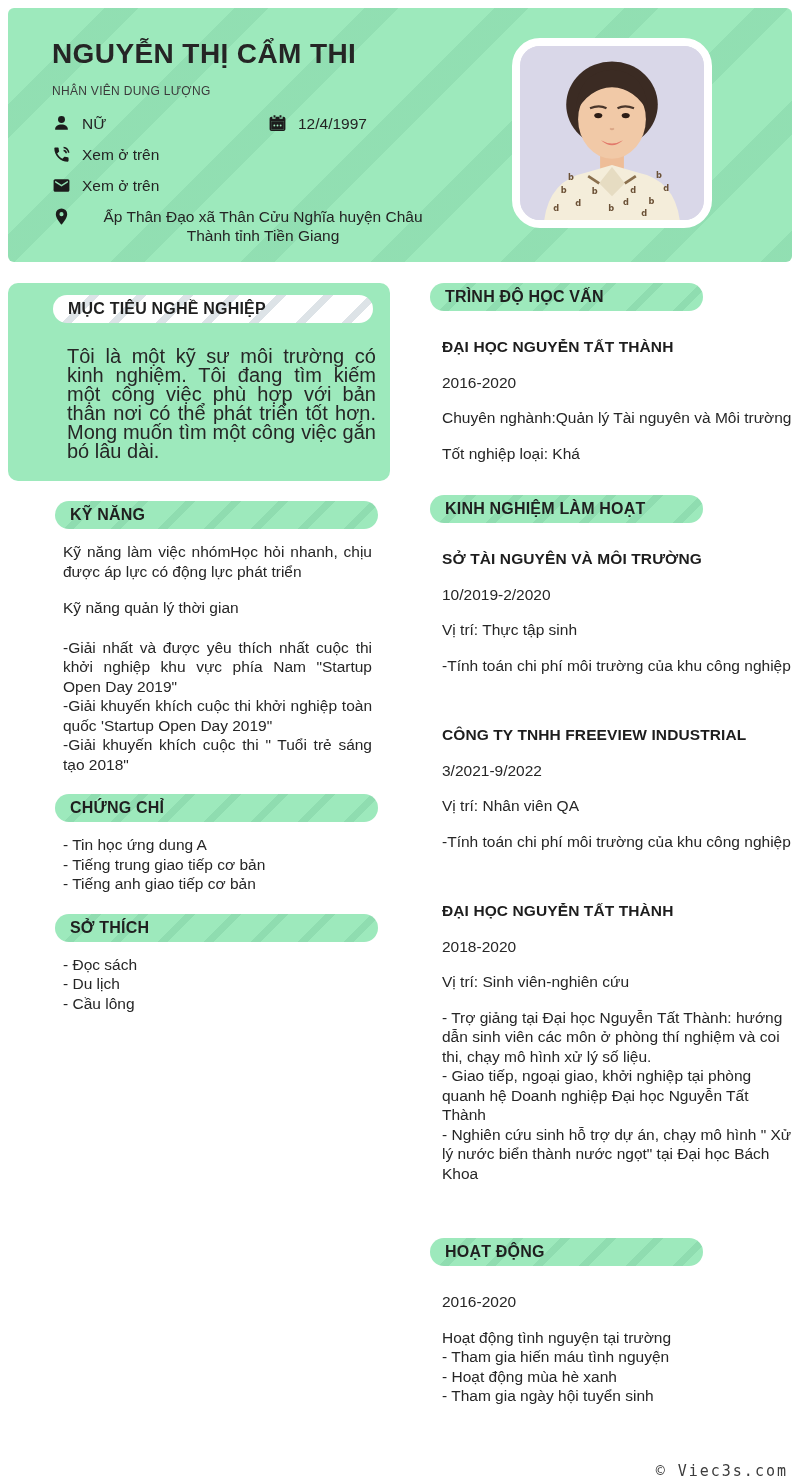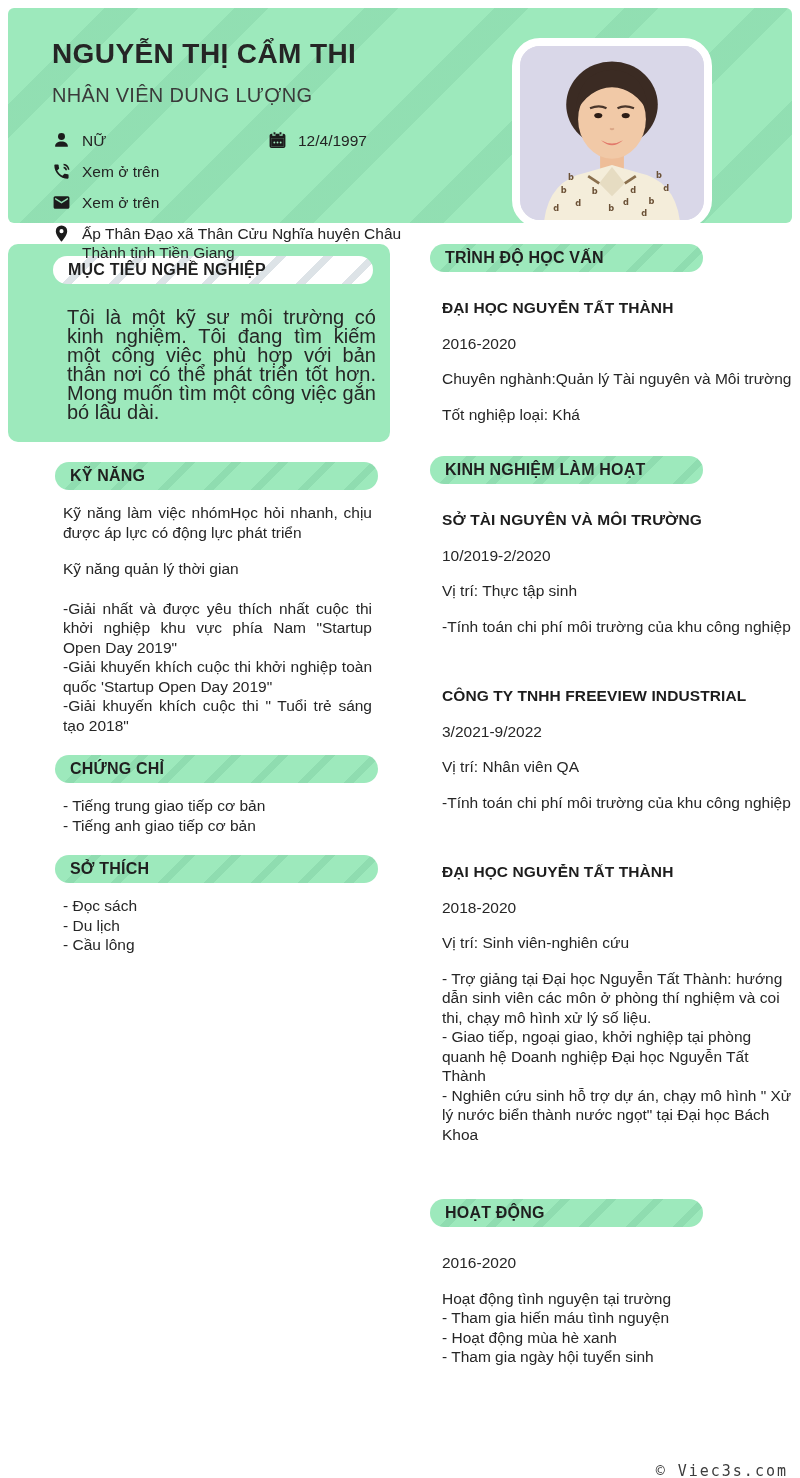--- a/index.html
+++ b/index.html
@@ -13,7 +13,7 @@
 
   
   .header {
-    position:relative; margin:8px; height:215px; border-radius:6px;
+    position:relative; margin:8px; height:254px; border-radius:6px;
     background:
       repeating-linear-gradient(135deg,
         rgba(30,120,80,0.00) 0px, rgba(30,120,80,0.00) 68px,

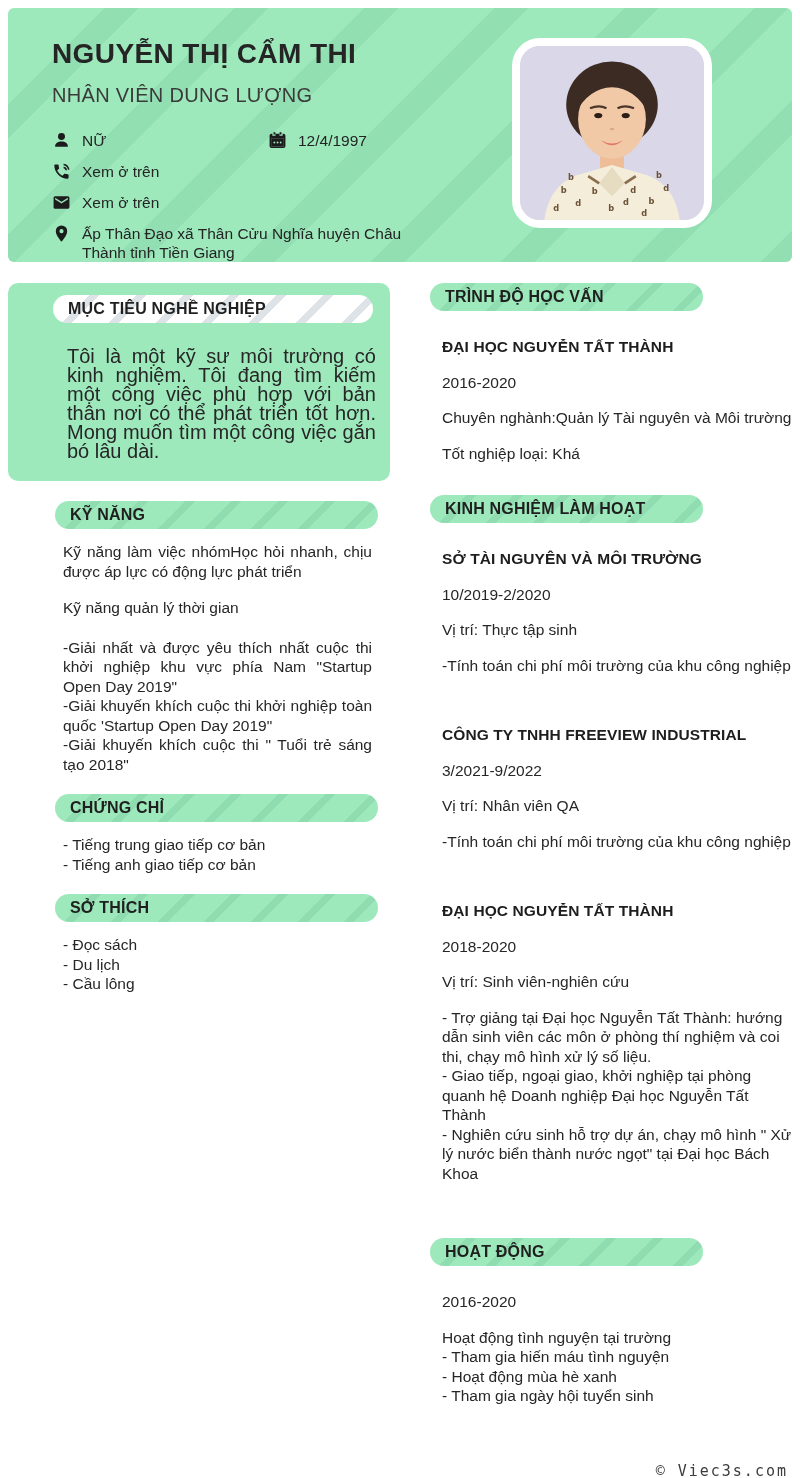--- a/index.html
+++ b/index.html
@@ -25,7 +25,7 @@
     font-size:28px; font-weight:bold; color:#252525; letter-spacing:0.4px;
     line-height:36px;
   }
-  .subtitle { margin-top:12px; font-size:20px; color:#3a3a3a; letter-spacing:0.3px; }
+  .subtitle { margin-top:12px; font-size:12px; color:#3a3a3a; letter-spacing:0.3px; }
   .contacts { margin-top:24px; width:420px; }
   .c-row { display:flex; align-items:flex-start; margin-bottom:12px; }
   .c-item { display:flex; align-items:flex-start; gap:11px; font-size:15.5px; color:#242424; line-height:19px; }

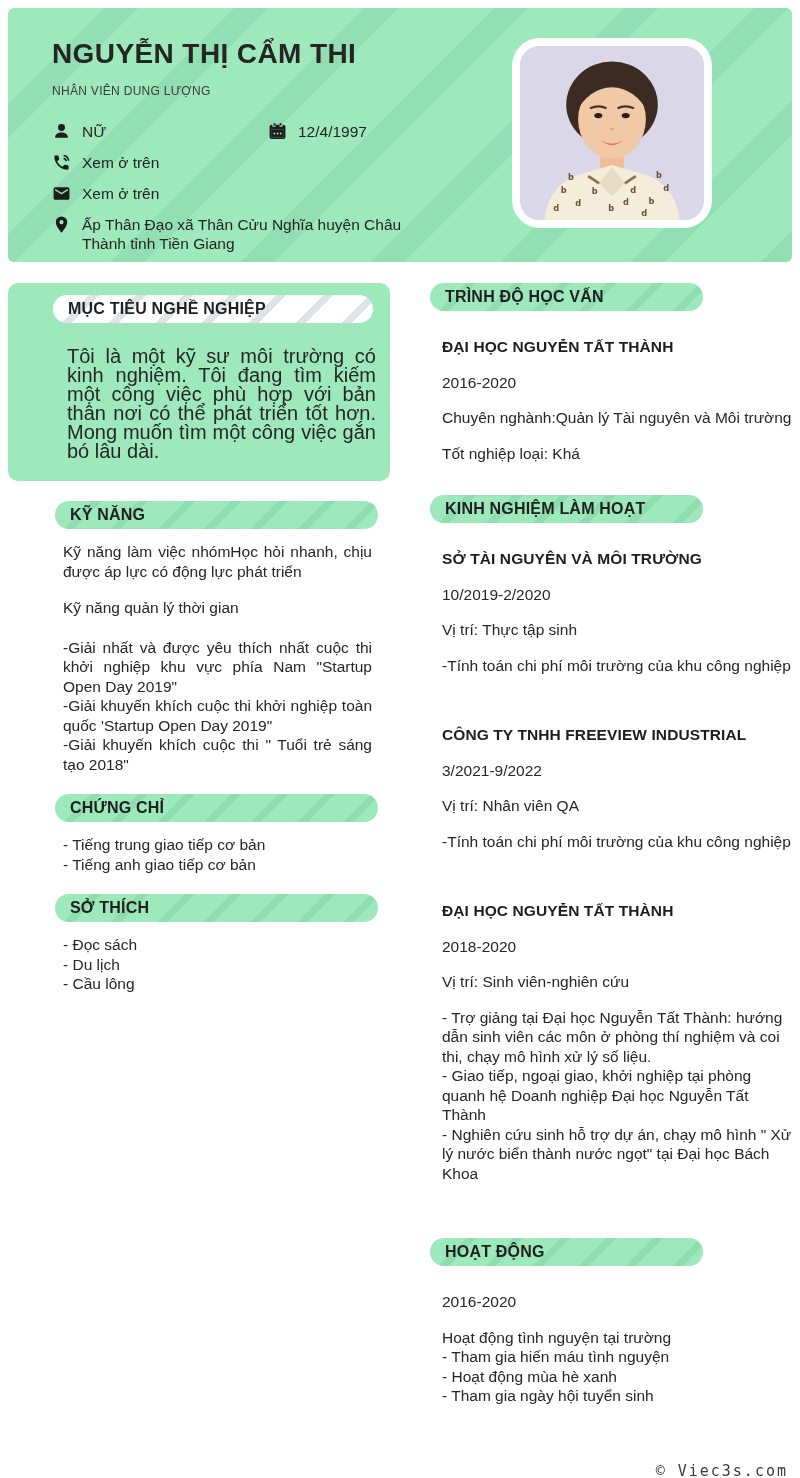--- a/index.html
+++ b/index.html
@@ -26,7 +26,7 @@
     line-height:36px;
   }
   .subtitle { margin-top:12px; font-size:12px; color:#3a3a3a; letter-spacing:0.3px; }
-  .contacts { margin-top:24px; width:420px; }
+  .contacts { margin-top:16px; width:420px;text-align:center; }
   .c-row { display:flex; align-items:flex-start; margin-bottom:12px; }
   .c-item { display:flex; align-items:flex-start; gap:11px; font-size:15.5px; color:#242424; line-height:19px; }
   .c-item .cicon { width:19px; height:19px; flex:0 0 19px; display:inline-flex; }

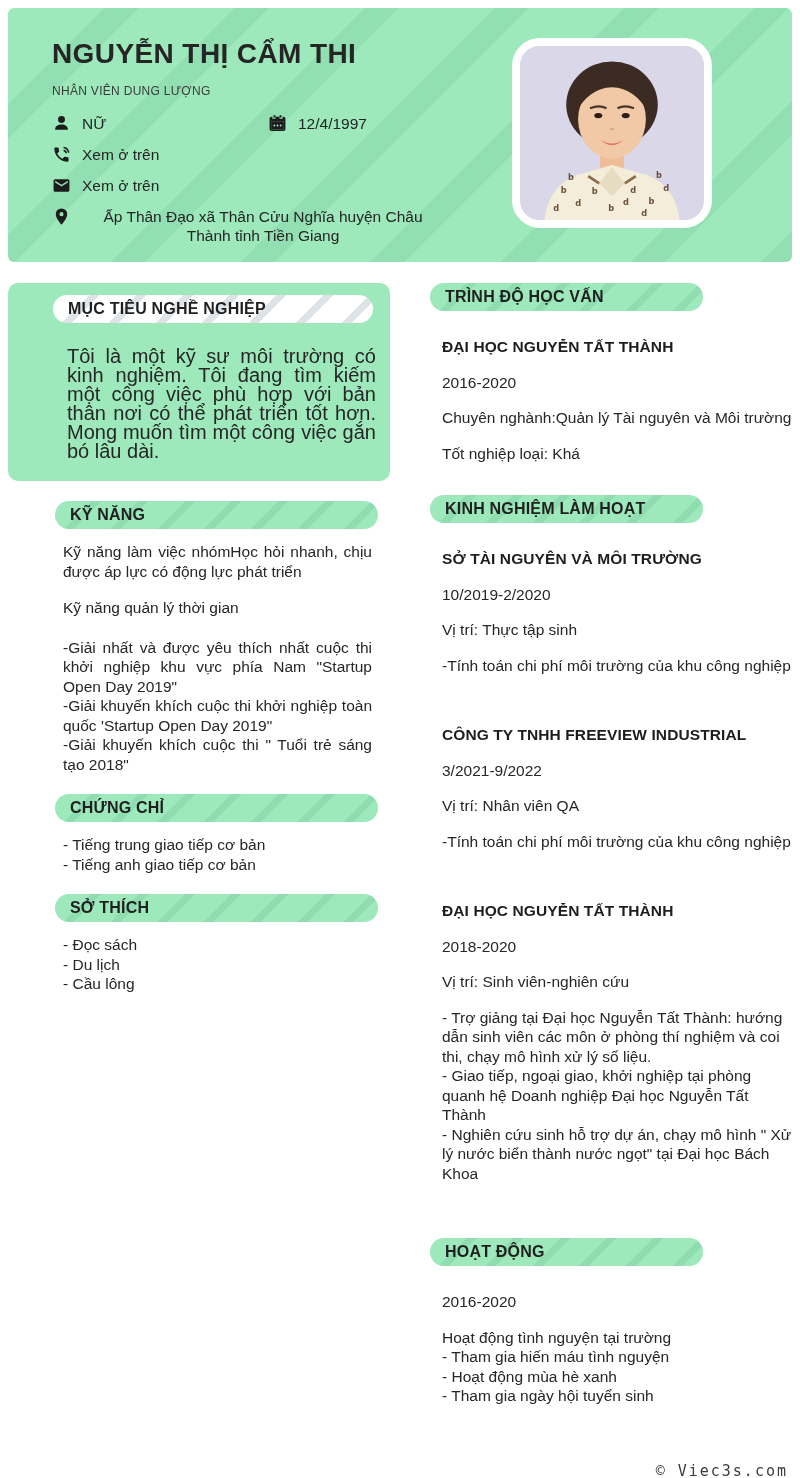--- a/index.html
+++ b/index.html
@@ -234,6 +234,7 @@
           <span>CHỨNG CHỈ</span>
         </div>
         <div class="lcontent tight">
+          <p>- Tin học ứng dung A</p>
           <p>- Tiếng trung giao tiếp cơ bản</p>
           <p>- Tiếng anh giao tiếp cơ bản</p>
         </div>

